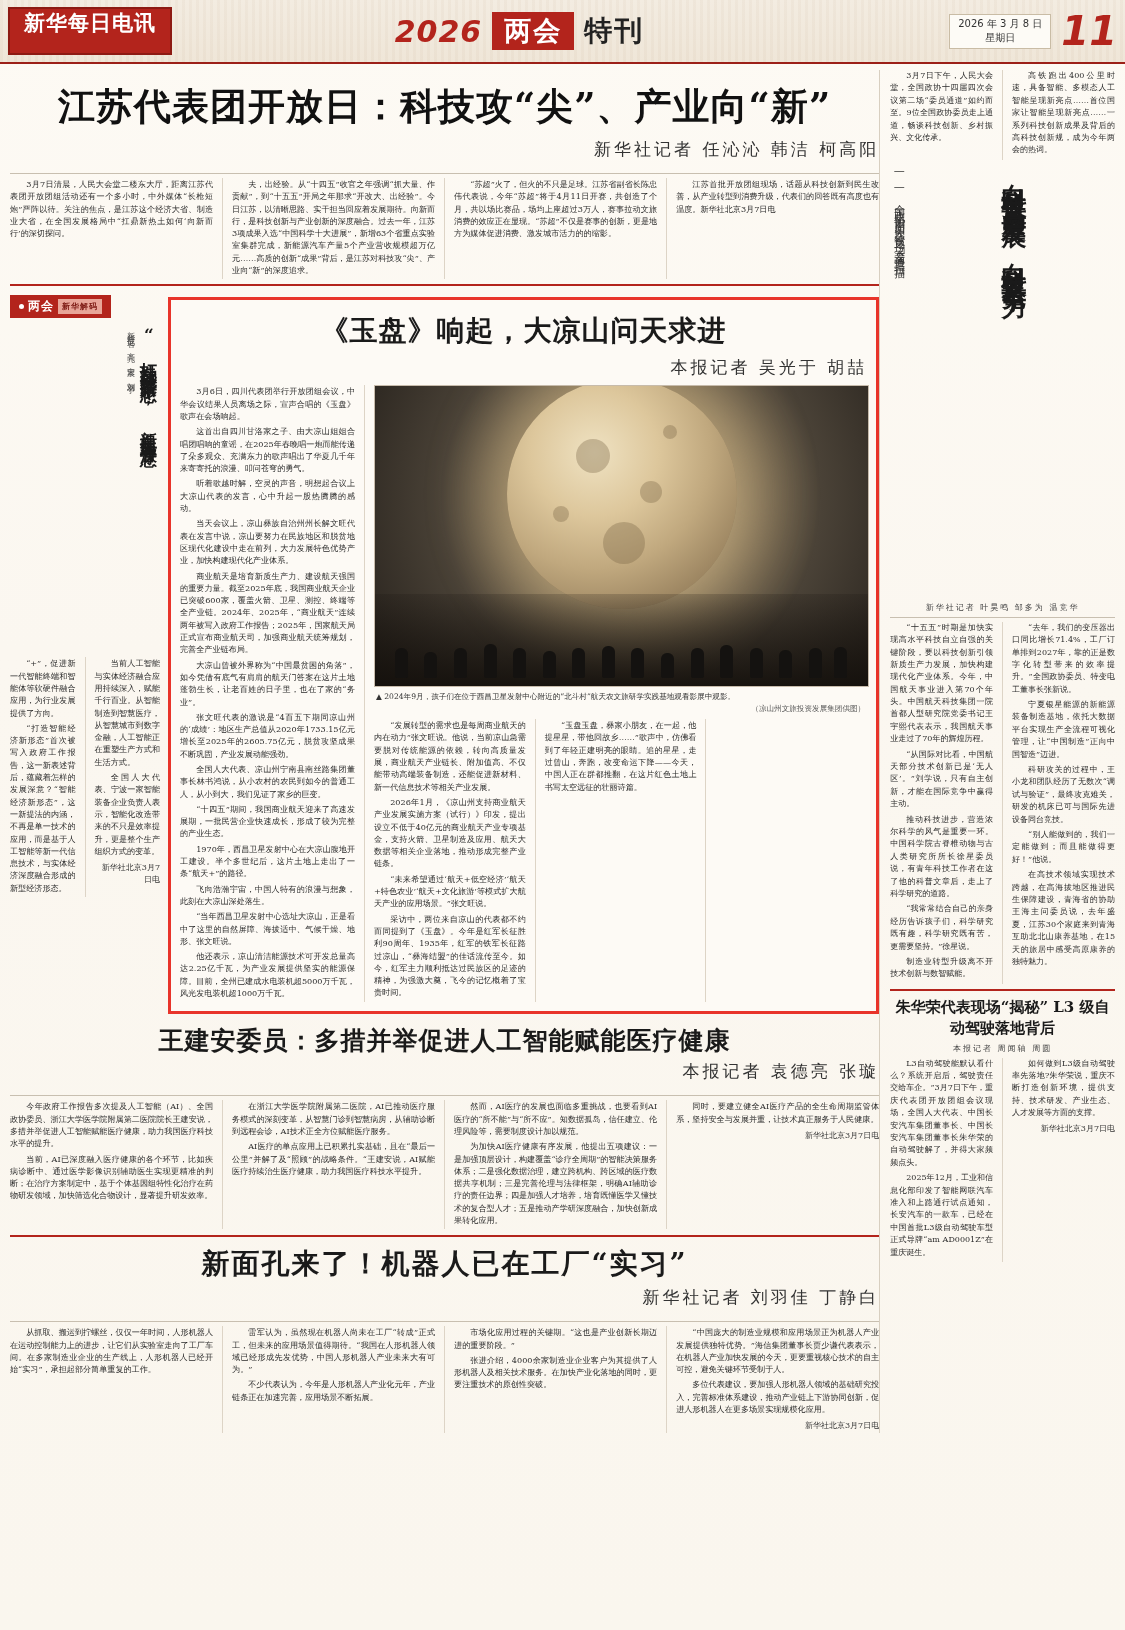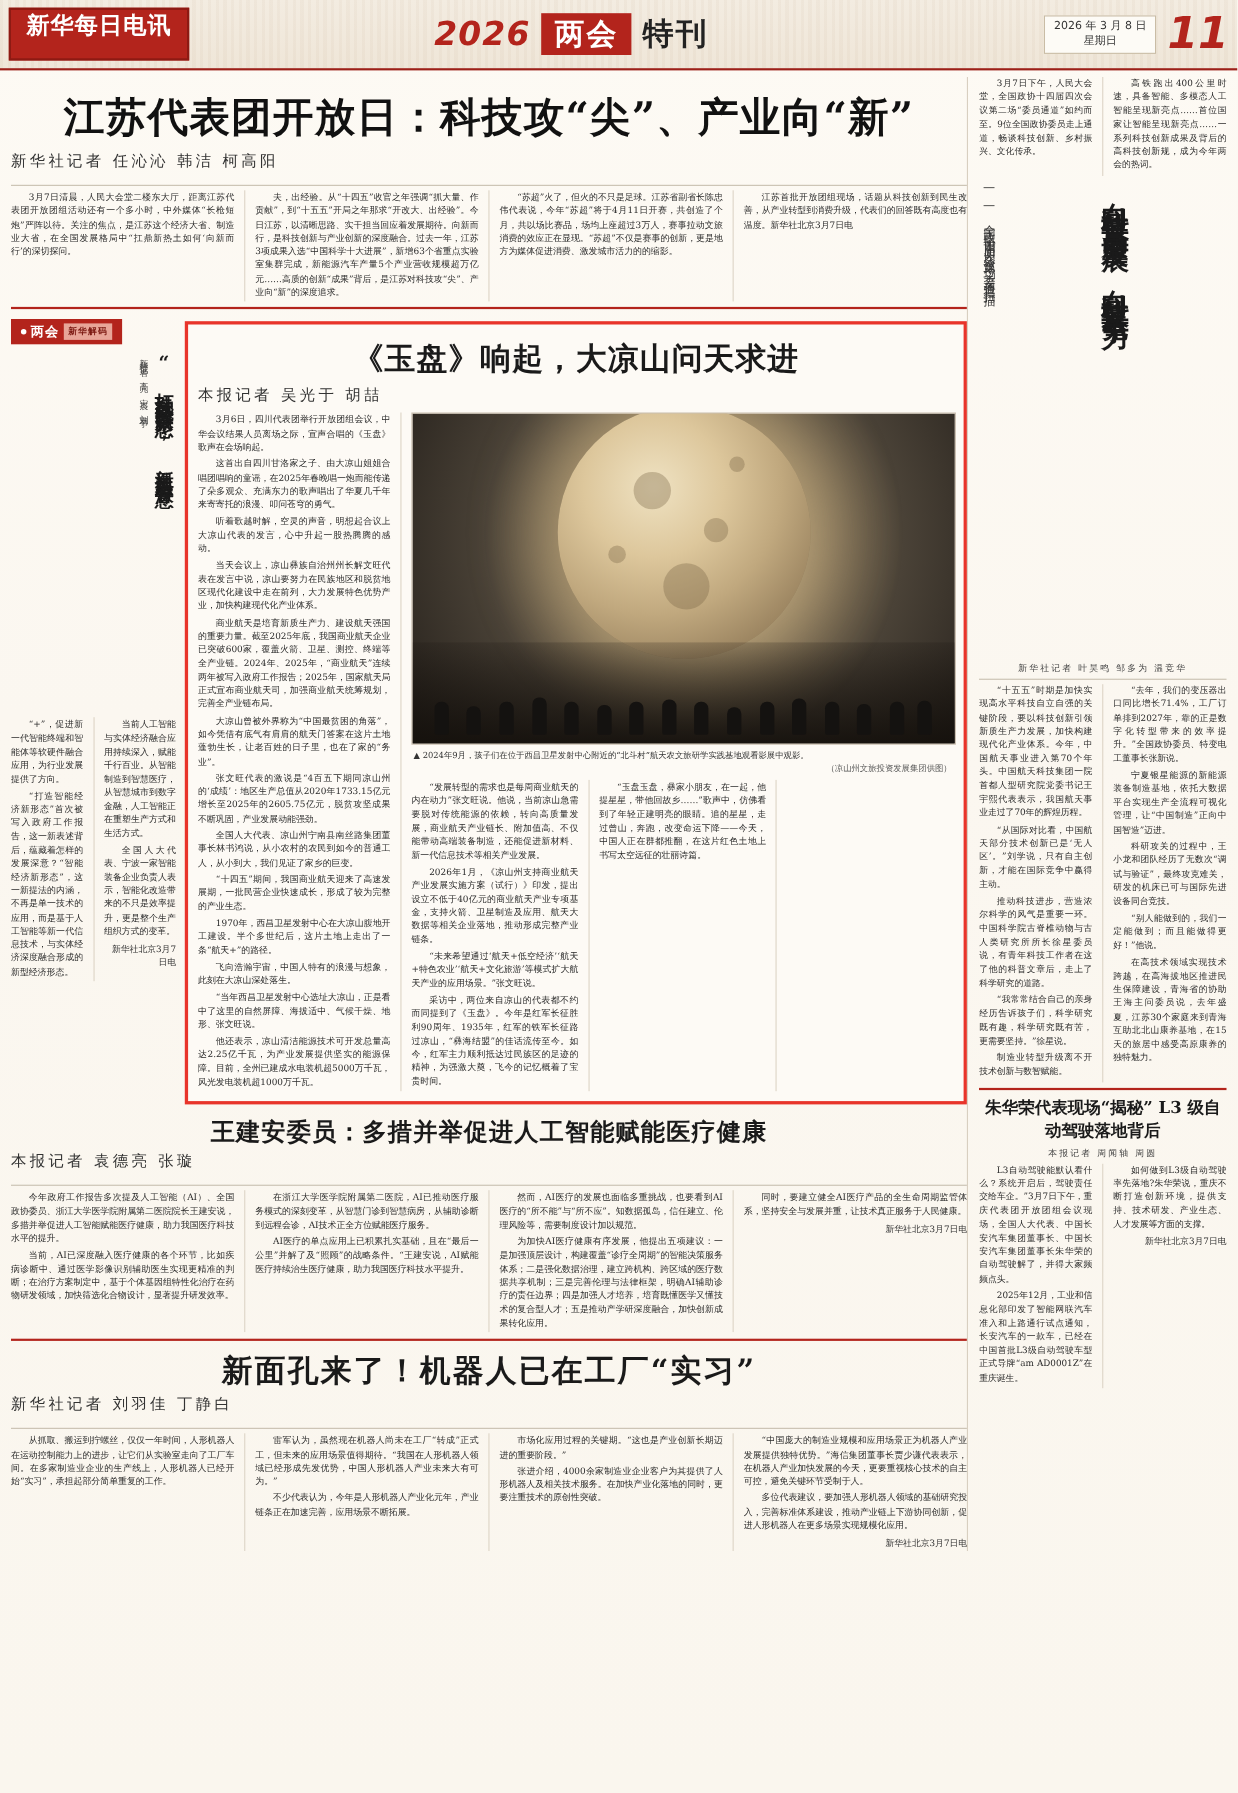--- a/index.html
+++ b/index.html
@@ -40,7 +40,7 @@
   
   .lead-headline{font-size:37px;font-weight:bold;letter-spacing:1px;text-align:center;
     padding:12px 0 6px 0;color:#111;font-family:"DejaVu Serif","Liberation Serif",serif;}
-  .byline{text-align:left;font-size:14px;color:#333;letter-spacing:3px;padding-bottom:8px;}
+  .byline{text-align:right;font-size:17px;color:#333;letter-spacing:3px;padding-bottom:8px;}
 
   .rule{height:1px;background:#c8bfb0;margin:4px 0;}
   .rule-thick{height:2px;background:#b3241c;margin:5px 0;}

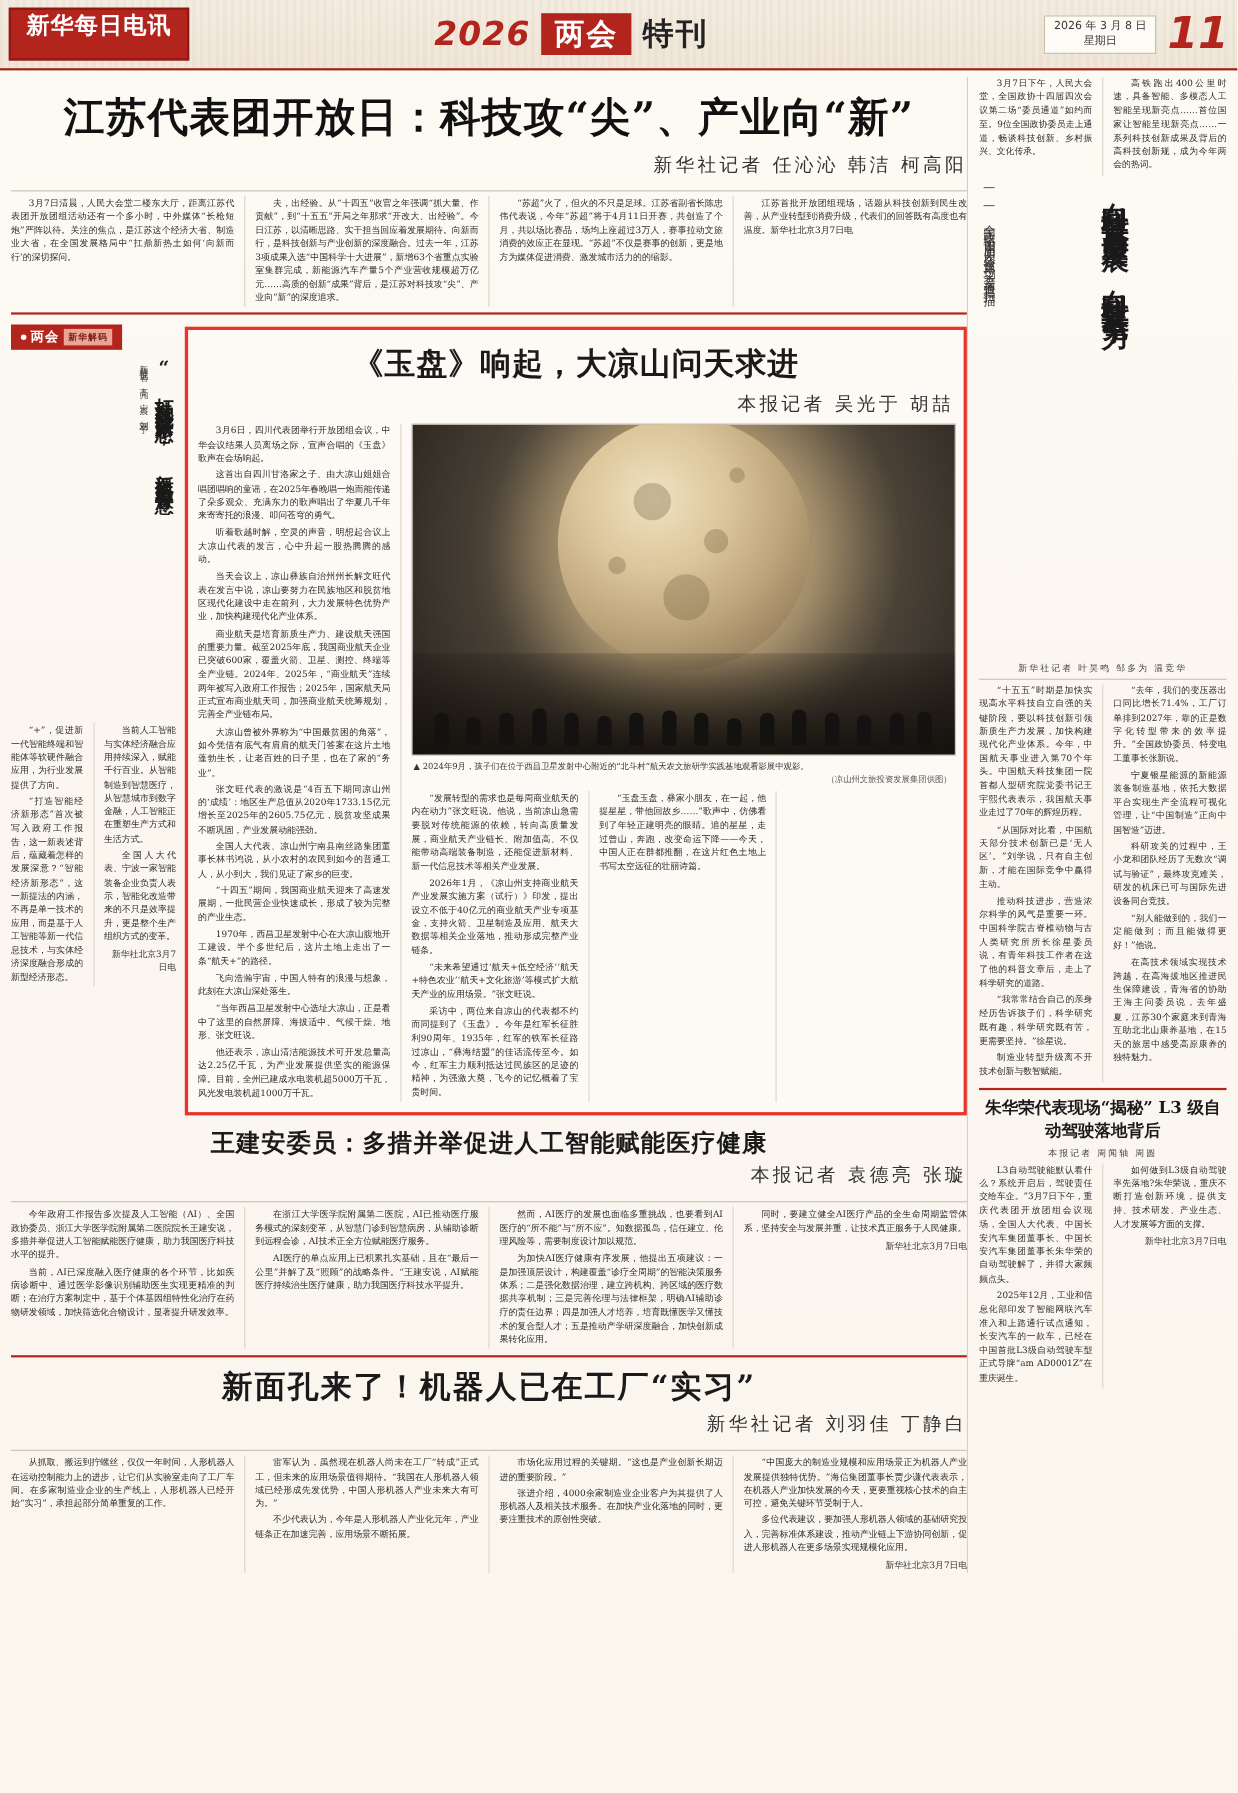--- a/index.html
+++ b/index.html
@@ -79,7 +79,7 @@
   .photo-cap .credit{display:block;text-align:right;color:#555;}
 
   
-  .sub-headline{font-size:22px;font-weight:bold;text-align:center;margin:6px 0 3px 0;letter-spacing:1px;
+  .sub-headline{font-size:25px;font-weight:bold;text-align:center;margin:6px 0 3px 0;letter-spacing:1px;
     font-family:"DejaVu Serif","Liberation Serif",serif;}
   .sub-headline2{font-size:28px;font-weight:bold;text-align:center;margin:8px 0 3px 0;letter-spacing:2px;
     font-family:"DejaVu Serif","Liberation Serif",serif;}

